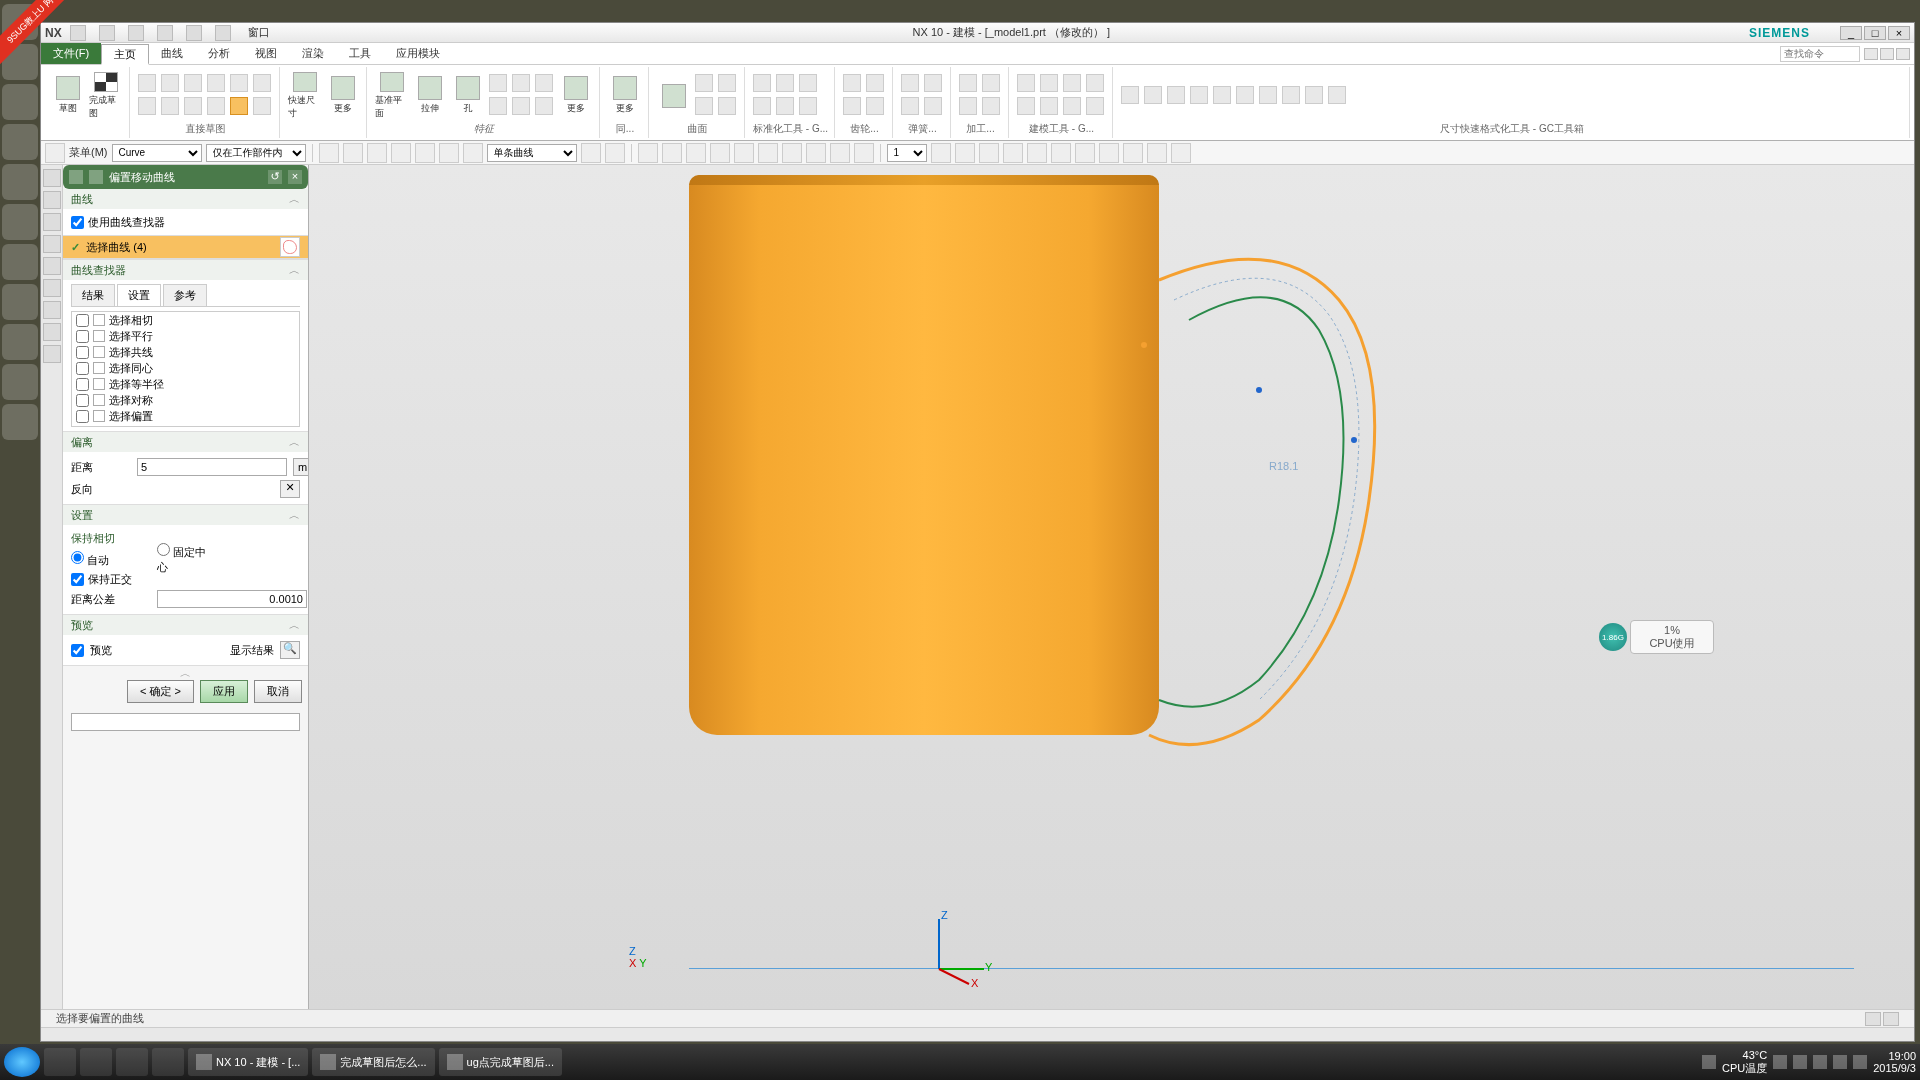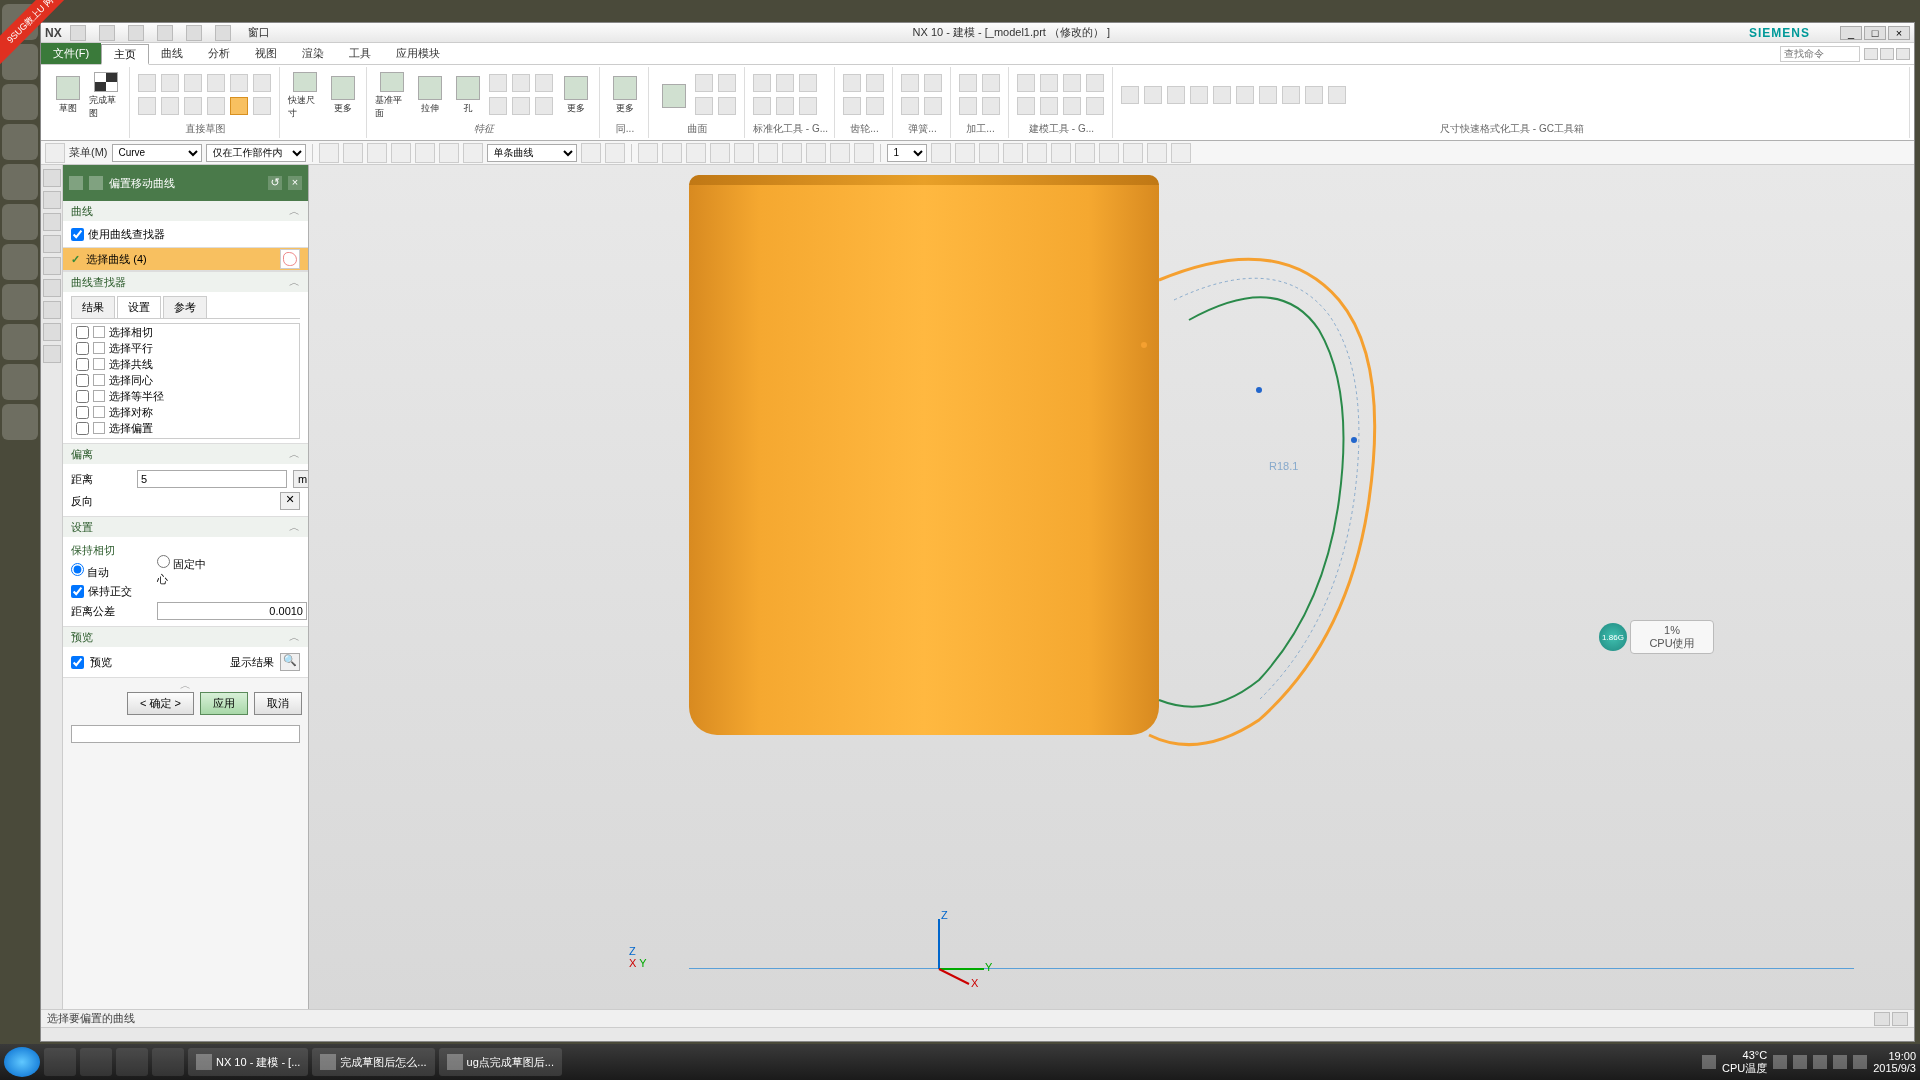--- a/index.html
+++ b/index.html
@@ -59,7 +59,7 @@
 
 
 .dialog { width: 246px; background: #f5f5f5; border-right: 1px solid #b0b0b0; display: flex; flex-direction: column; }
-.dialog-title { height: 36px; background: #4a7a4a; color: #fff; display: flex; align-items: center; padding: 0 6px; gap: 6px; }
+.dialog-title { height: 24px; background: #4a7a4a; color: #fff; display: flex; align-items: center; padding: 0 6px; gap: 6px; border-radius: 6px; }
 .dialog-title .gear { width: 14px; height: 14px; background: rgba(255,255,255,0.3); }
 .dialog-title .ttxt { flex: 1; }
 .dialog-title .tbtn { width: 14px; height: 14px; background: rgba(255,255,255,0.2); text-align: center; line-height: 13px; }

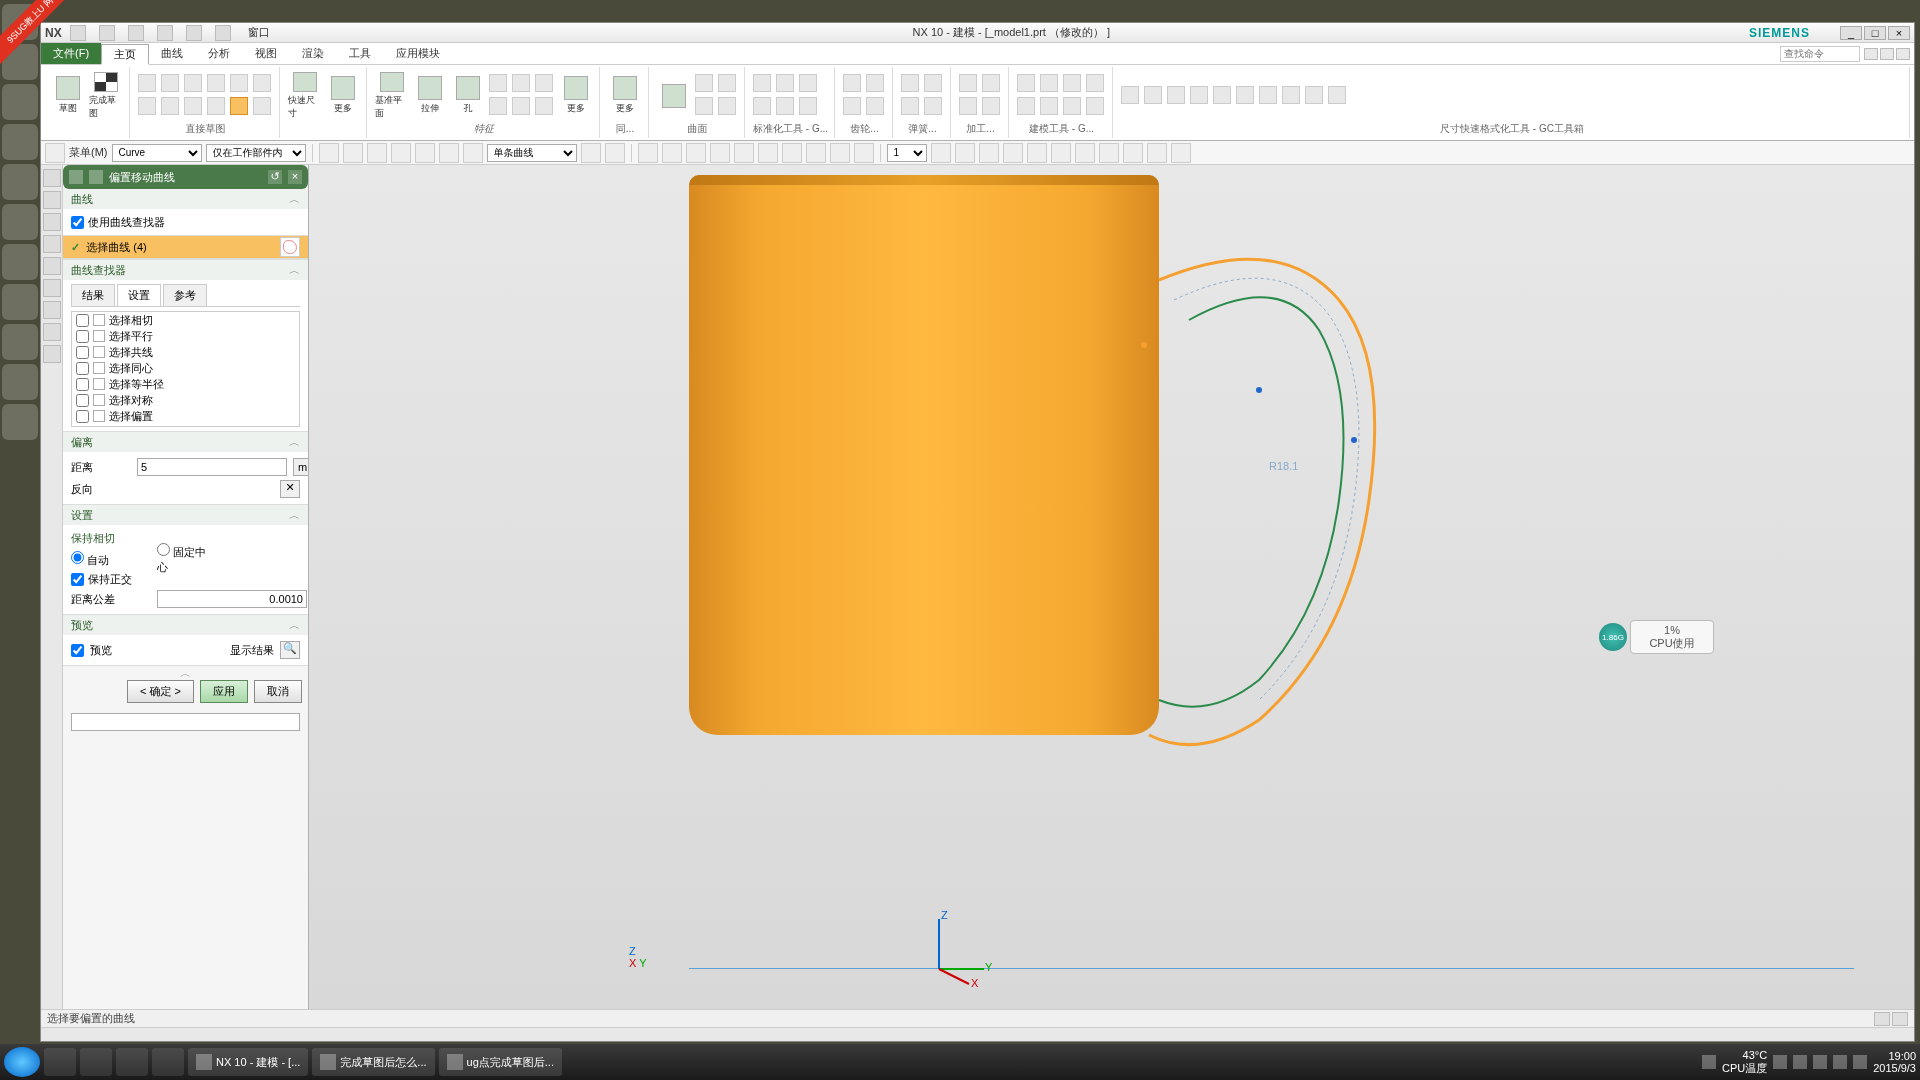--- a/index.html
+++ b/index.html
@@ -110,7 +110,7 @@
 .widget .gauge { position: absolute; left: -32px; top: 2px; width: 28px; height: 28px; border-radius: 50%; background: radial-gradient(#40c0b0,#208880); color: #fff; display: flex; align-items: center; justify-content: center; font-size: 8px; }
 
 
-.statusbar { height: 18px; background: #f0f0f0; border-top: 1px solid #ccc; display: flex; align-items: center; padding: 0 6px; color: #444; font-size: 10px; }
+.statusbar { height: 18px; background: #f0f0f0; border-top: 1px solid #ccc; display: flex; align-items: center; padding: 0 15px; color: #444; font-size: 10px; }
 .statusbar .sp { flex: 1; }
 .statusbar .sbtn { width: 16px; height: 14px; background: #e0e0e0; border: 1px solid #bbb; margin-left: 2px; }
 

